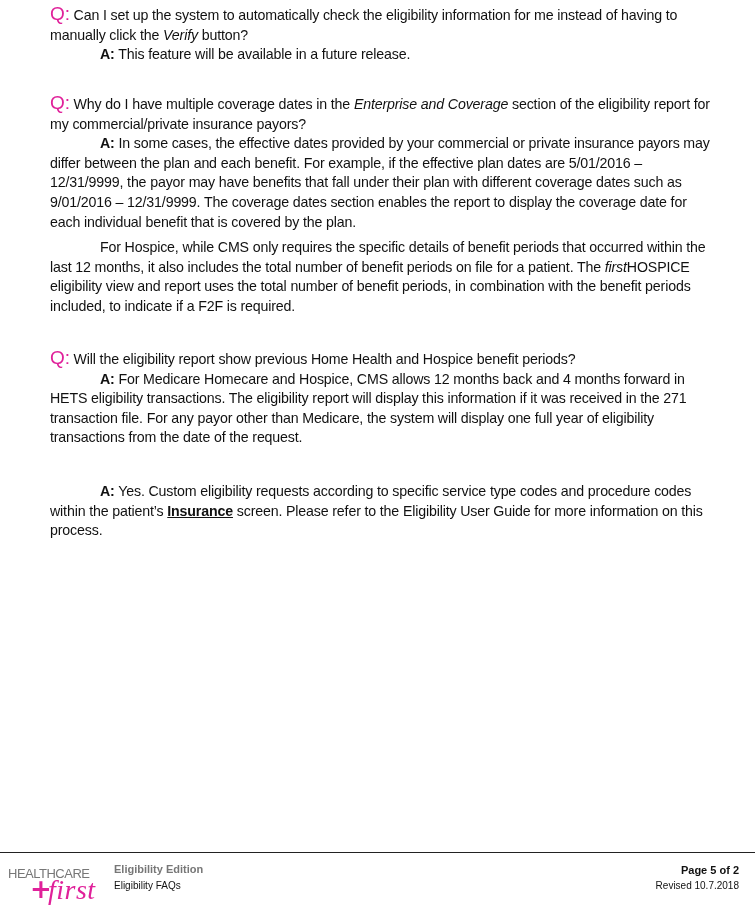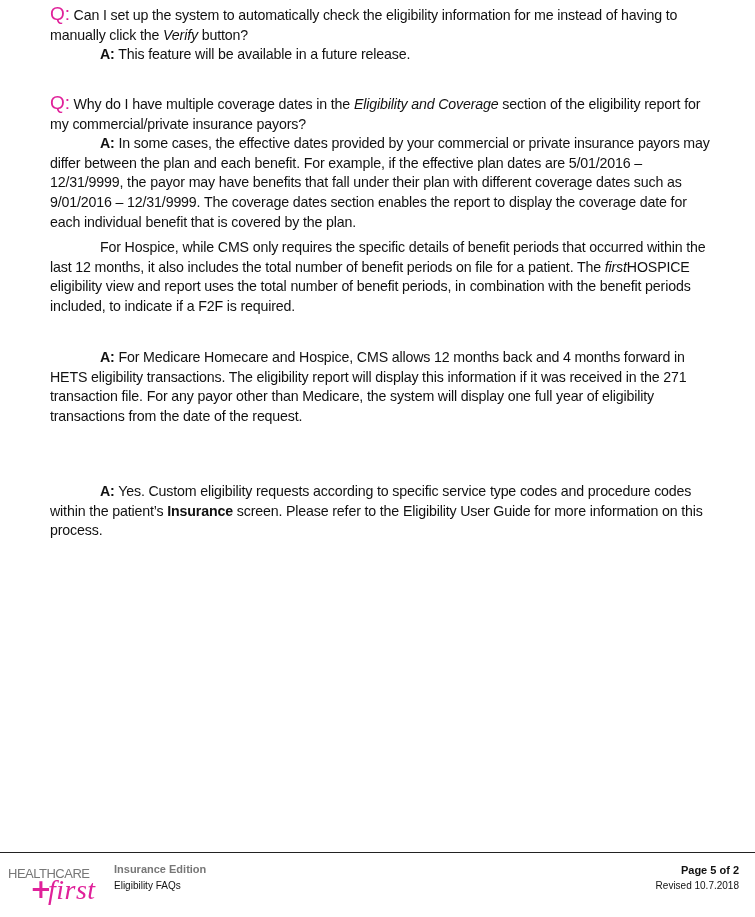--- a/index.html
+++ b/index.html
@@ -45,7 +45,7 @@
   <div class="faq" style="top:93px;">
     <p class="para">
       <span class="q-mark">Q:</span>
-      <span>Why do I have multiple coverage dates in the </span><i>Eligibility and Coverage</i><span> section of the eligibility report for my commercial/private insurance payors?</span>
+      <span>Why do I have multiple coverage dates in the </span><i>Enterprise and Coverage</i><span> section of the eligibility report for my commercial/private insurance payors?</span>
     </p>
     <p class="para indent">
       <span class="a-label">A:</span>

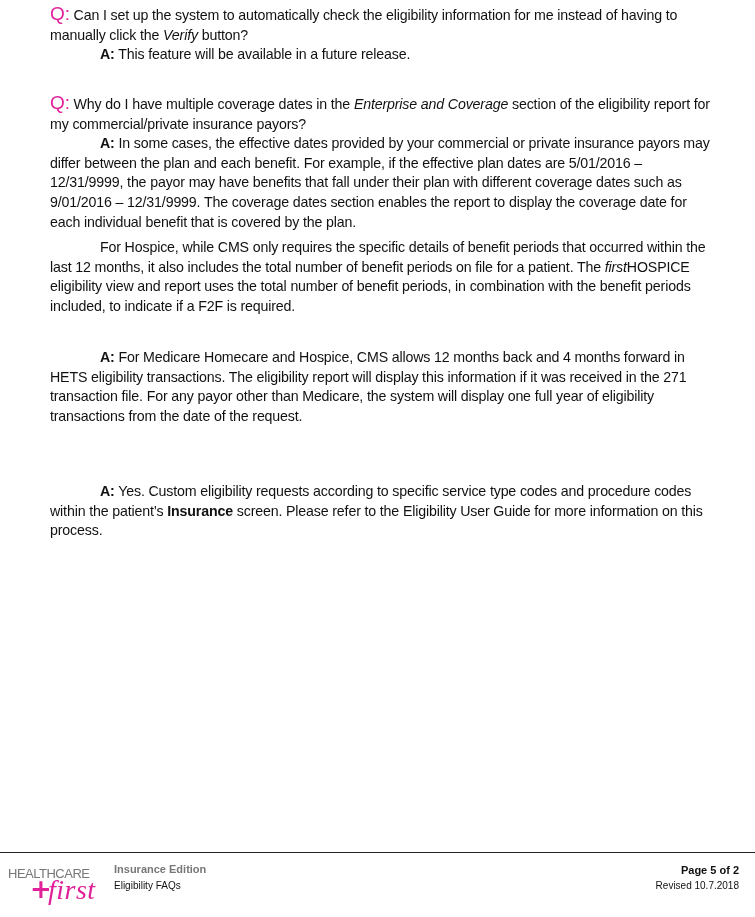--- a/index.html
+++ b/index.html
@@ -58,6 +58,10 @@
   </div>
 
   <div class="faq" style="top:348px;">
+    <p class="para">
+      <span class="q-mark">Q:</span>
+      <span>Will the eligibility report show previous Home Health and Hospice benefit periods?</span>
+    </p>
     <p class="para indent">
       <span class="a-label">A:</span>
       <span>For Medicare Homecare and Hospice, CMS allows 12 months back and 4 months forward in HETS eligibility transactions. The eligibility report will display this information if it was received in the 271 transaction file. For any payor other than Medicare, the system will display one full year of eligibility transactions from the date of the request.</span>

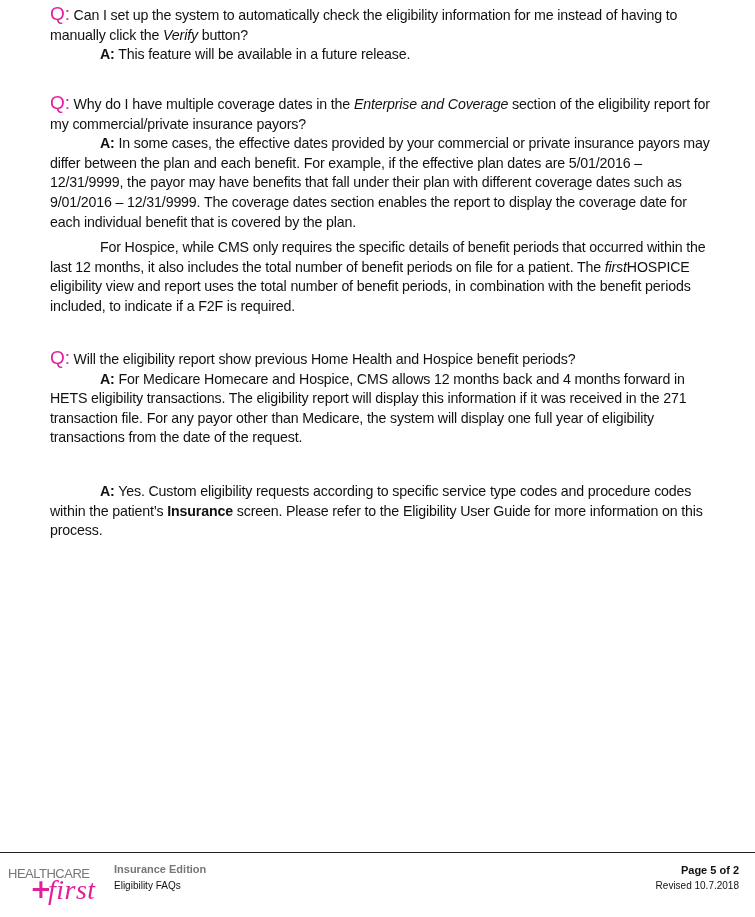--- a/index.html
+++ b/index.html
@@ -13,7 +13,7 @@
   .a-label { font-weight: bold; }
   .gap { height: 6px; }
   i { font-style: italic; }
-  b { font-weight: bold; }
+  b { font-weight: bold; text-decoration: underline; }
   .footer-rule { position: absolute; left: 0; top: 852px; width: 755px; height: 1px; background: #222; }
   .logo { position: absolute; left: 6px; top: 860px; width: 100px; height: 50px; }
   .logo-top { position: absolute; left: 2px; top: 6px; font-size: 13px; color: #777; letter-spacing: -0.5px; font-family: "Liberation Sans", sans-serif; }

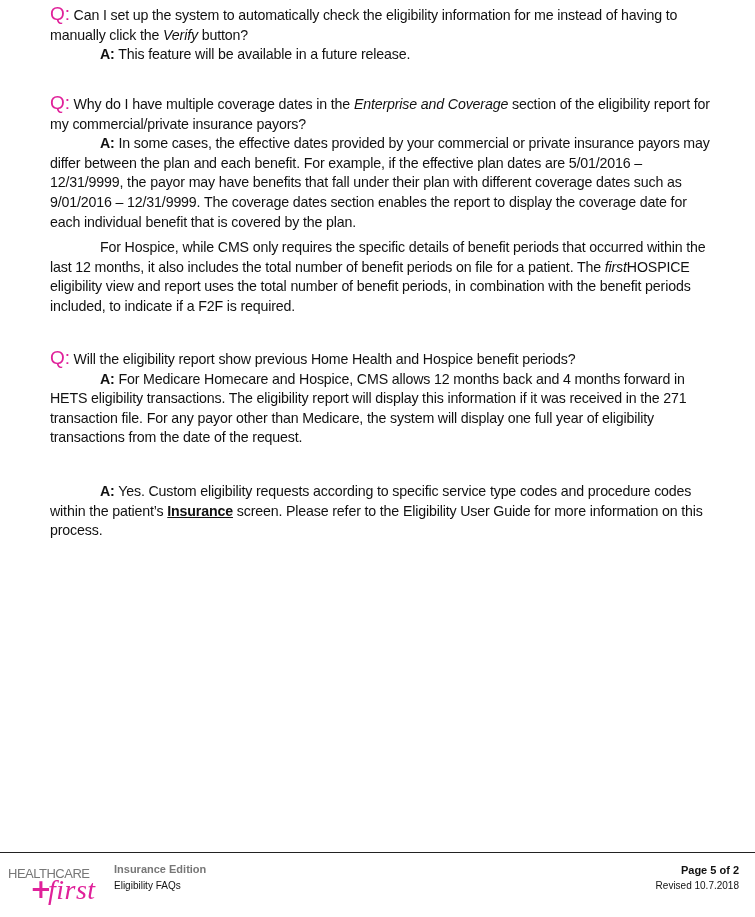--- a/index.html
+++ b/index.html
@@ -85,7 +85,7 @@
   </div>
 
   <div class="footer-left">
-    <div class="edition">Insurance Edition</div>
+    <div class="edition">Eligibility Edition</div>
     <div class="doc-name">Eligibility FAQs</div>
   </div>
 

